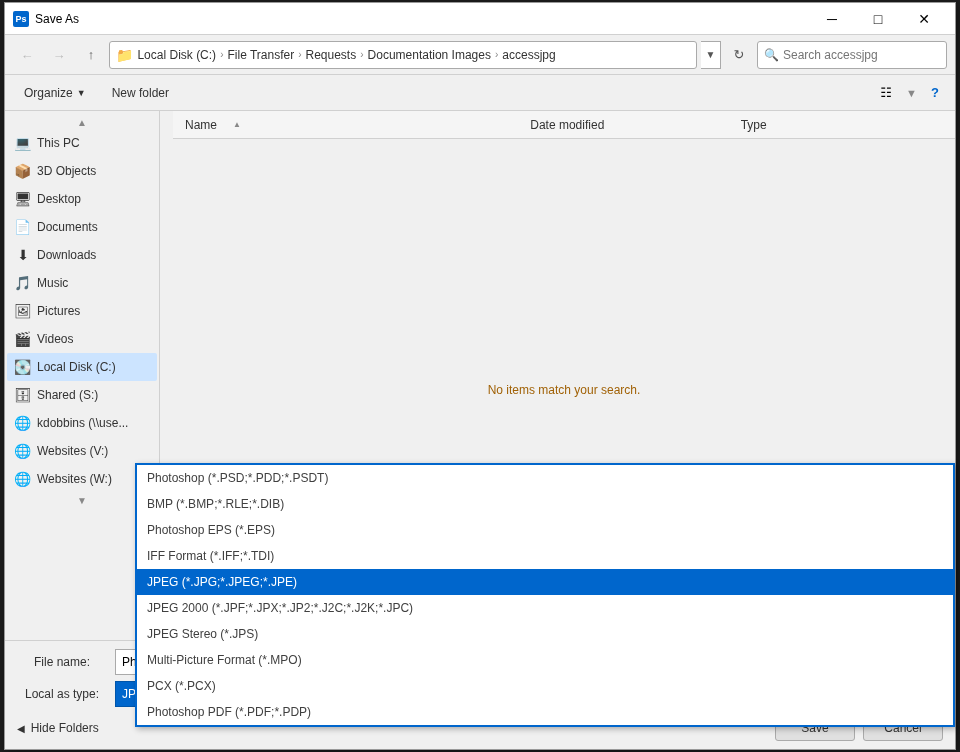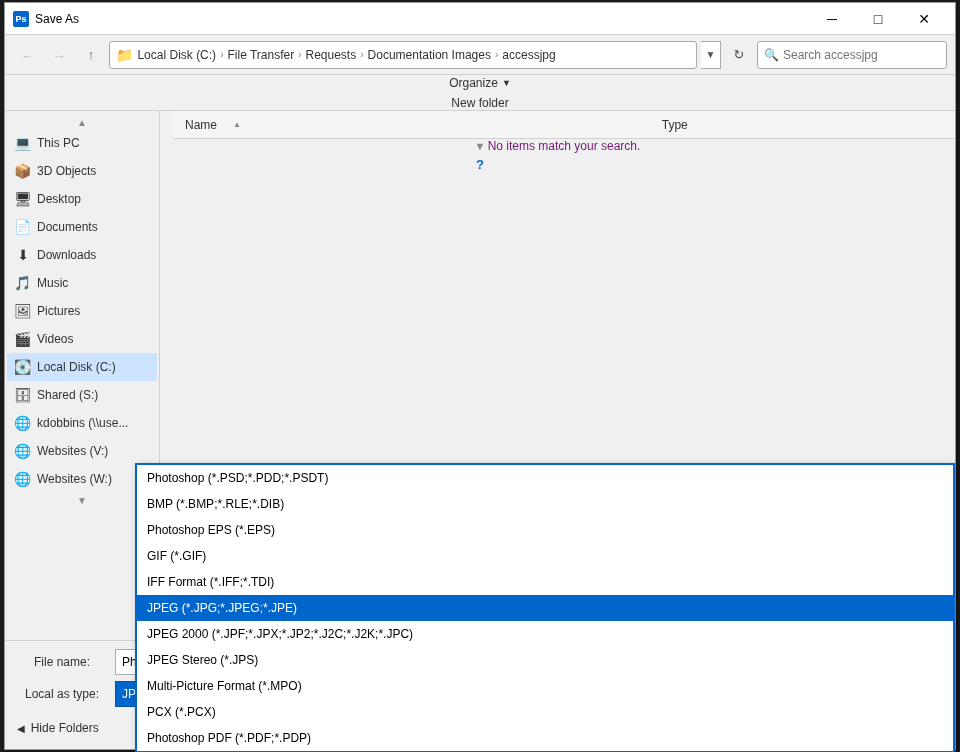--- a/index.html
+++ b/index.html
@@ -147,7 +147,6 @@
       gap: 4px;
       border-bottom: 1px solid #d0d0d0;
       flex-shrink: 0;
-      flex-direction: column;
     }
     .toolbar-btn {
       height: 26px;

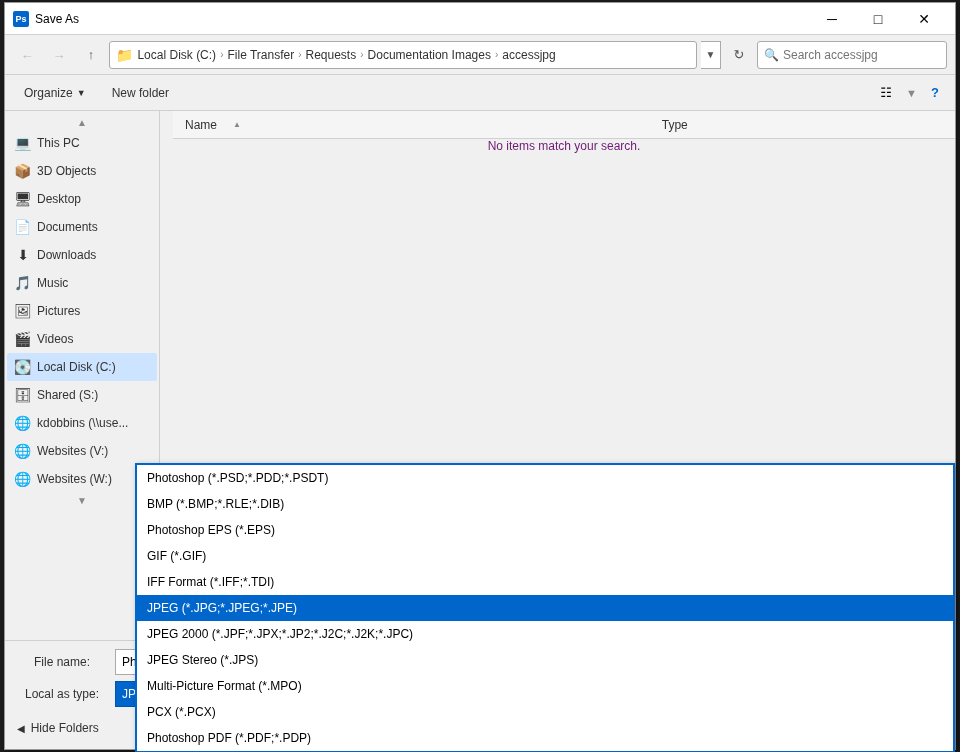--- a/index.html
+++ b/index.html
@@ -518,6 +518,9 @@
           <span>Name</span>
           <span class="col-sort-icon">▲</span>
         </div>
+        <div class="col-header col-date">
+          <span>Date modified</span>
+        </div>
         <div class="col-header col-type">
           <span>Type</span>
         </div>

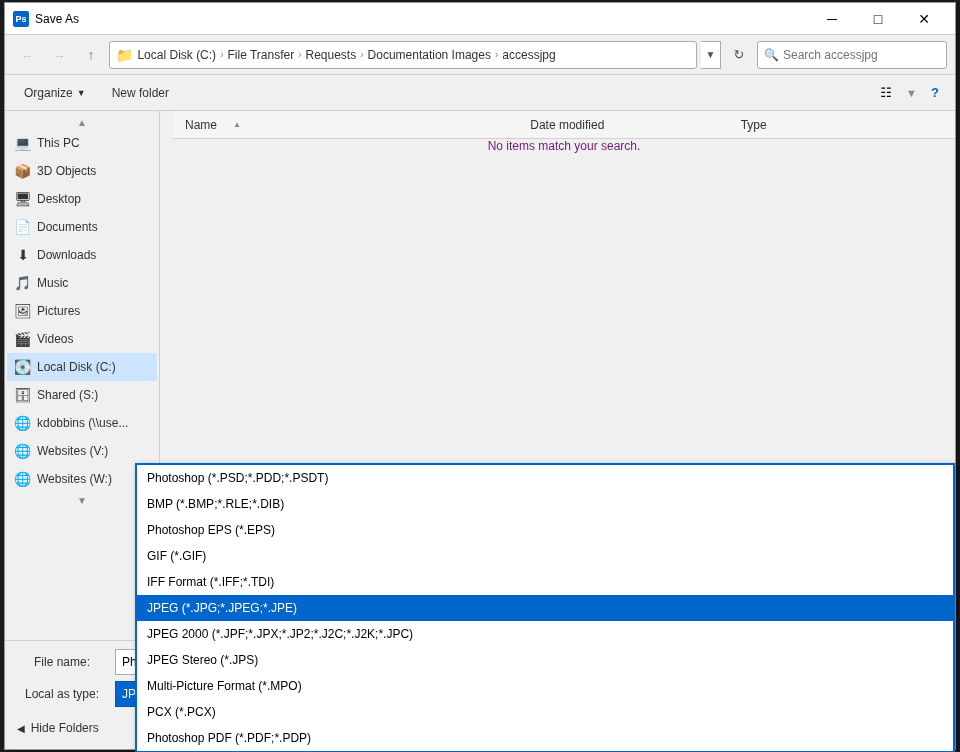--- a/index.html
+++ b/index.html
@@ -251,9 +251,9 @@
     .file-list-body {
       flex: 1;
       display: flex;
-      align-items: flex-start;
+      align-items: center;
       justify-content: center;
-      color: #701a75;
+      color: #a16207;
       font-size: 13px;
     }
 

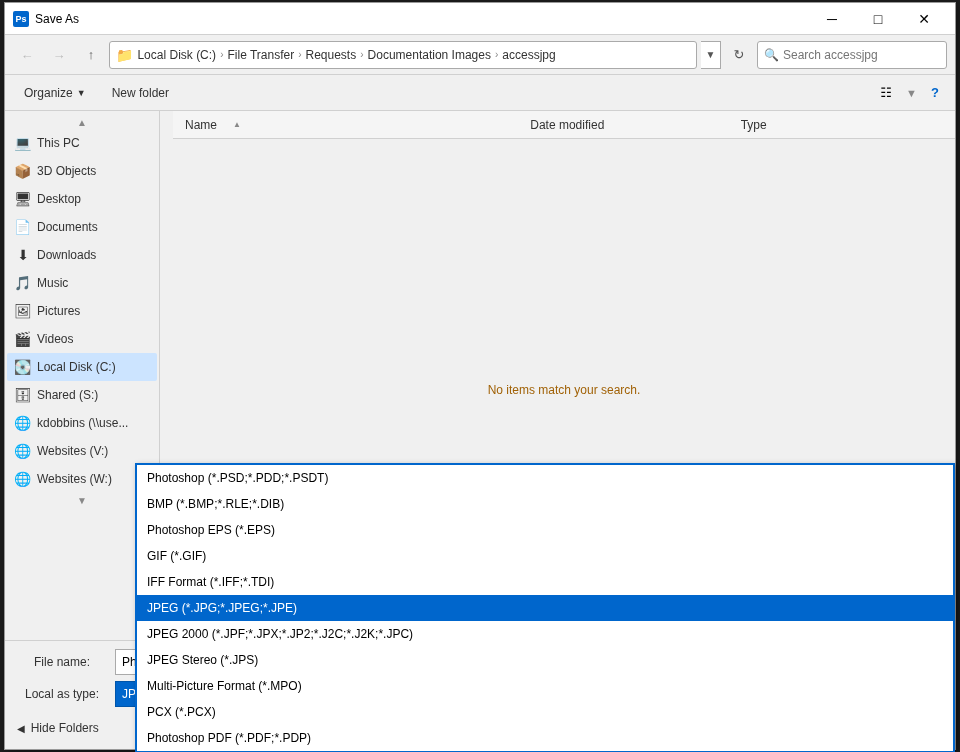--- a/index.html
+++ b/index.html
@@ -373,7 +373,7 @@
       padding: 0 10px;
       cursor: pointer;
       font-size: 12px;
-      color: #000000;
+      color: #404040;
       white-space: nowrap;
     }
     .dropdown-item.selected {

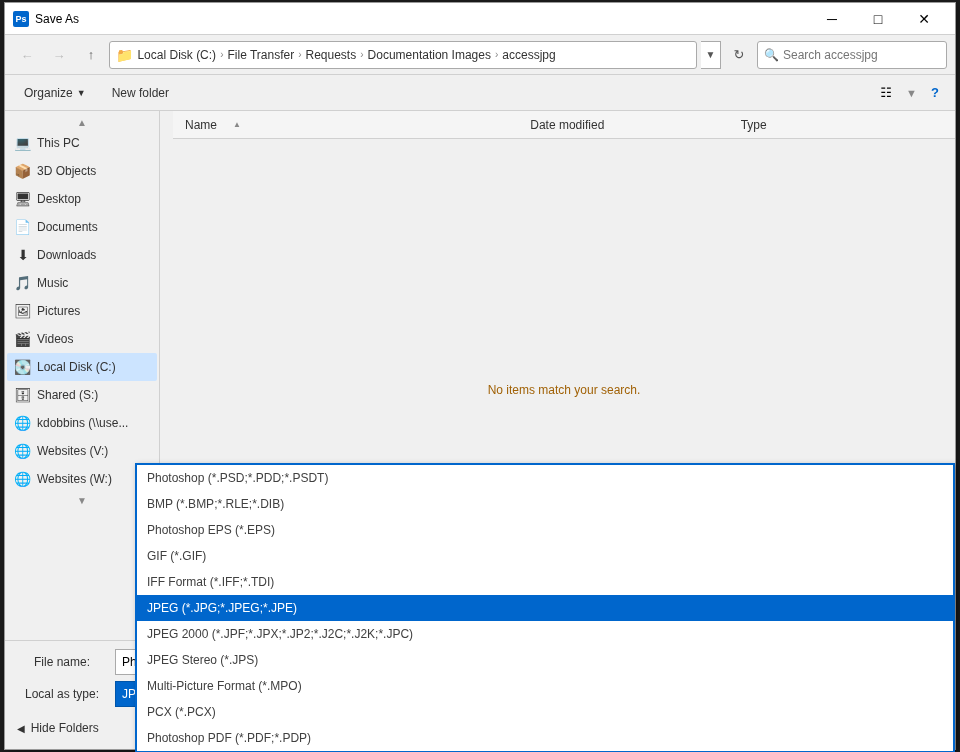--- a/index.html
+++ b/index.html
@@ -566,7 +566,6 @@
     <div class="dropdown-item">Photoshop (*.PSD;*.PDD;*.PSDT)</div>
     <div class="dropdown-item">BMP (*.BMP;*.RLE;*.DIB)</div>
     <div class="dropdown-item">Photoshop EPS (*.EPS)</div>
-    <div class="dropdown-item">GIF (*.GIF)</div>
     <div class="dropdown-item">IFF Format (*.IFF;*.TDI)</div>
     <div class="dropdown-item selected">JPEG (*.JPG;*.JPEG;*.JPE)</div>
     <div class="dropdown-item">JPEG 2000 (*.JPF;*.JPX;*.JP2;*.J2C;*.J2K;*.JPC)</div>

